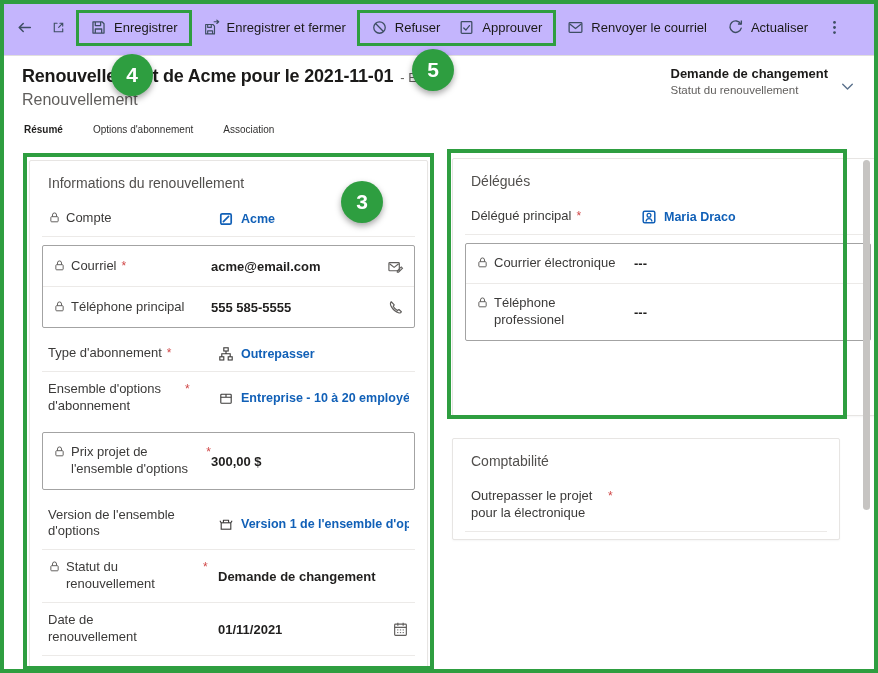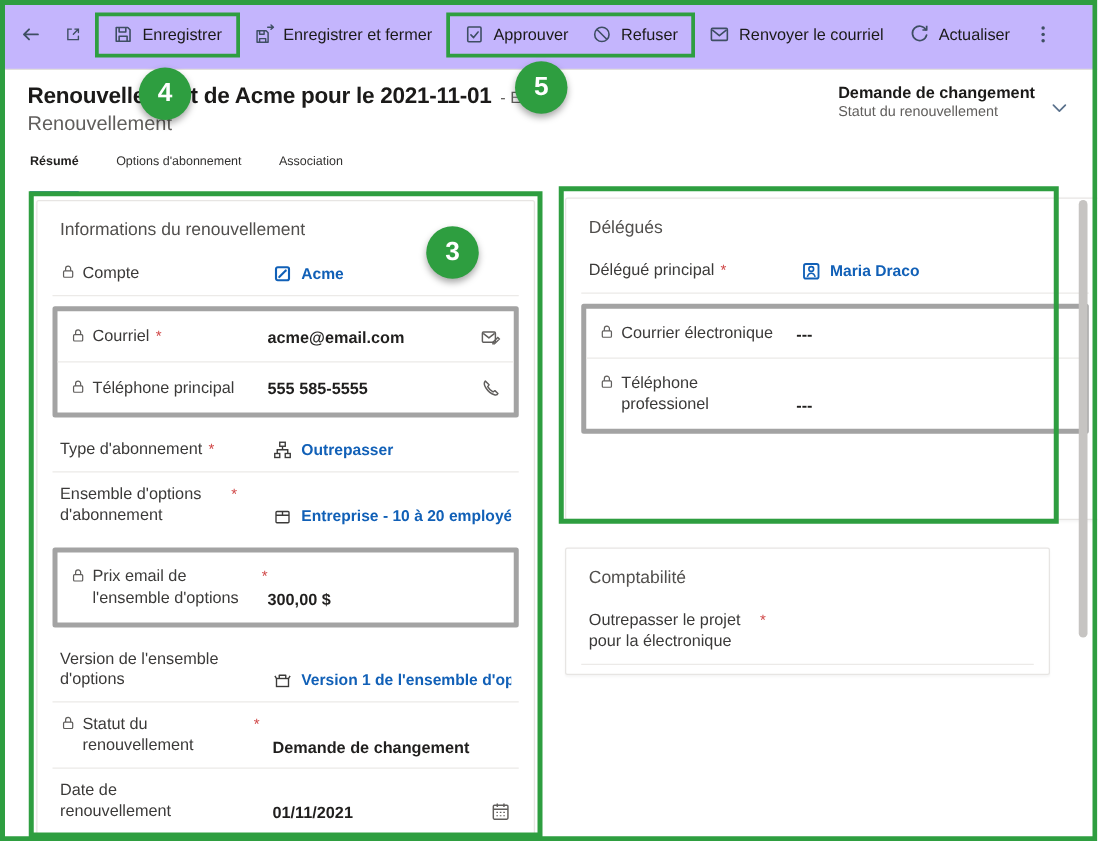--- a/index.html
+++ b/index.html
@@ -191,15 +191,15 @@
     <div class="anno-wrap">
       <button class="cmd-btn">
         <svg class="ic">
-            <use href="#i-approve"></use>
-          </svg>
-        <span>Approuver</span>
+            <use href="#i-refuse"></use>
+          </svg>
+        <span>Refuser</span>
       </button>
       <button class="cmd-btn">
         <svg class="ic">
-            <use href="#i-refuse"></use>
-          </svg>
-        <span>Refuser</span>
+            <use href="#i-approve"></use>
+          </svg>
+        <span>Approuver</span>
       </button>
     </div>
     <button class="cmd-btn">

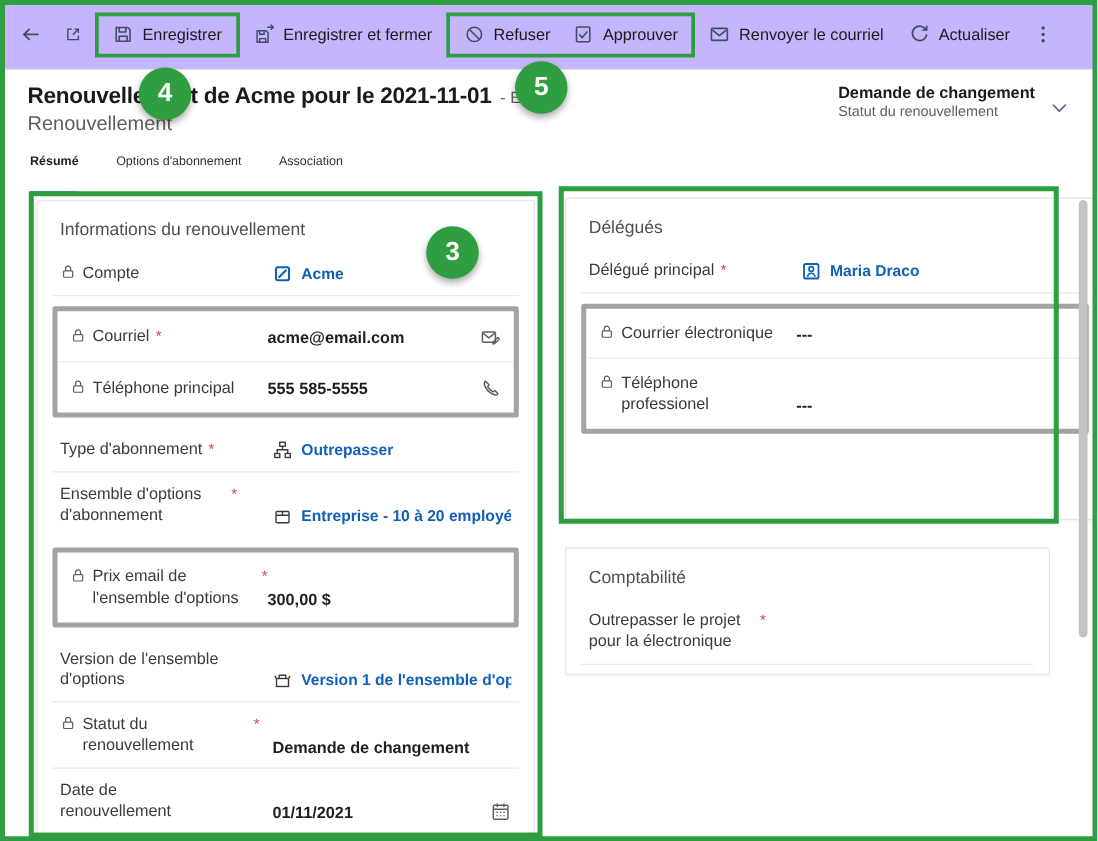--- a/index.html
+++ b/index.html
@@ -43,7 +43,7 @@
   .card-delegates { left:452px; top:158px; width:432px; height:258px; }
   .card-accounting { left:452px; top:438px; width:388px; height:102px; }
   .sec-title { font-size:14px; color:#514f4d; padding:8px 6px 10px 6px; }
-  .frow { display:flex; align-items:flex-end; padding:9px 6px; border-bottom:1px solid #eceae8; }
+  .frow { display:flex; align-items:center; padding:9px 6px; border-bottom:1px solid #eceae8; }
   .frow.nb { border-bottom:none; }
   .fgroup { border:4px solid #a3a3a3; border-radius:2px; margin:8px 0; }
   .fgroup .frow { border-bottom:none; padding:11px 10px; }

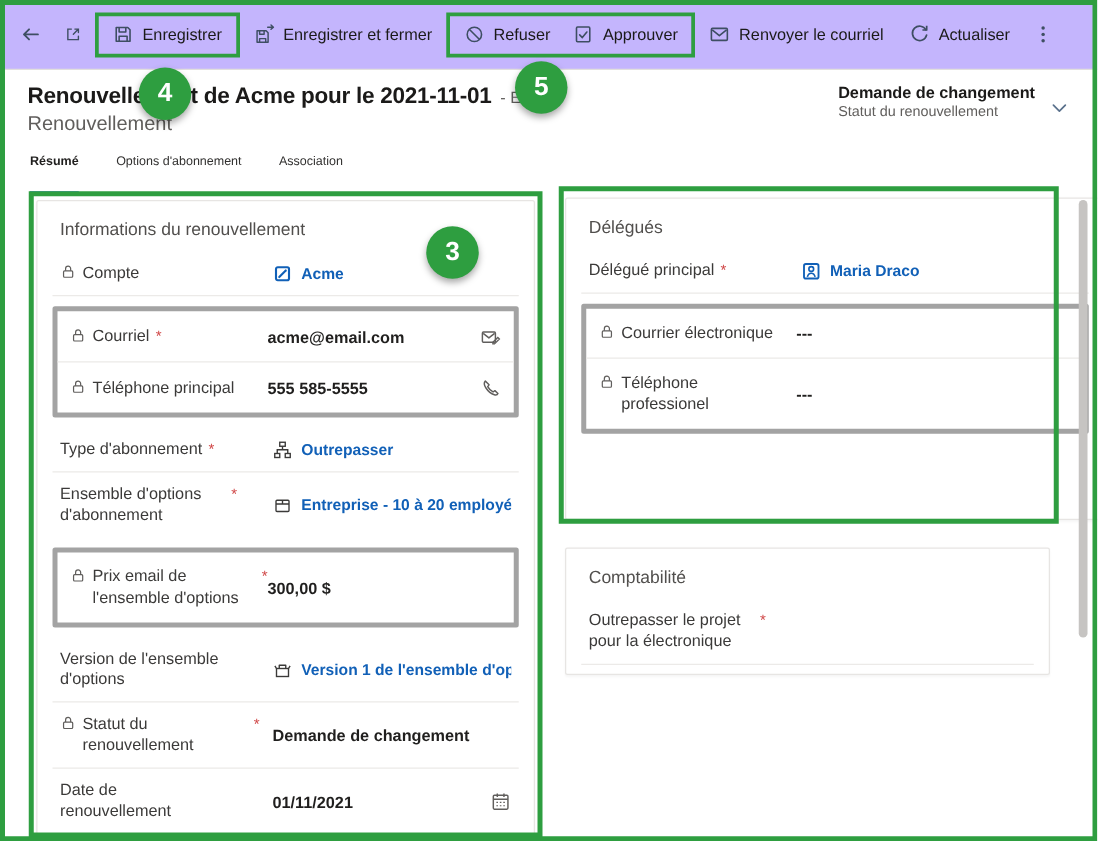--- a/index.html
+++ b/index.html
@@ -45,7 +45,7 @@
   .sec-title { font-size:14px; color:#514f4d; padding:8px 6px 10px 6px; }
   .frow { display:flex; align-items:center; padding:9px 6px; border-bottom:1px solid #eceae8; }
   .frow.nb { border-bottom:none; }
-  .fgroup { border:4px solid #a3a3a3; border-radius:2px; margin:8px 0; }
+  .fgroup { border:1px solid #a3a3a3; border-radius:2px; margin:8px 0; }
   .fgroup .frow { border-bottom:none; padding:11px 10px; }
   .fgroup .frow + .frow { border-top:1px solid #eceae8; }
   .fgroup .lbl-cell { width:158px; }

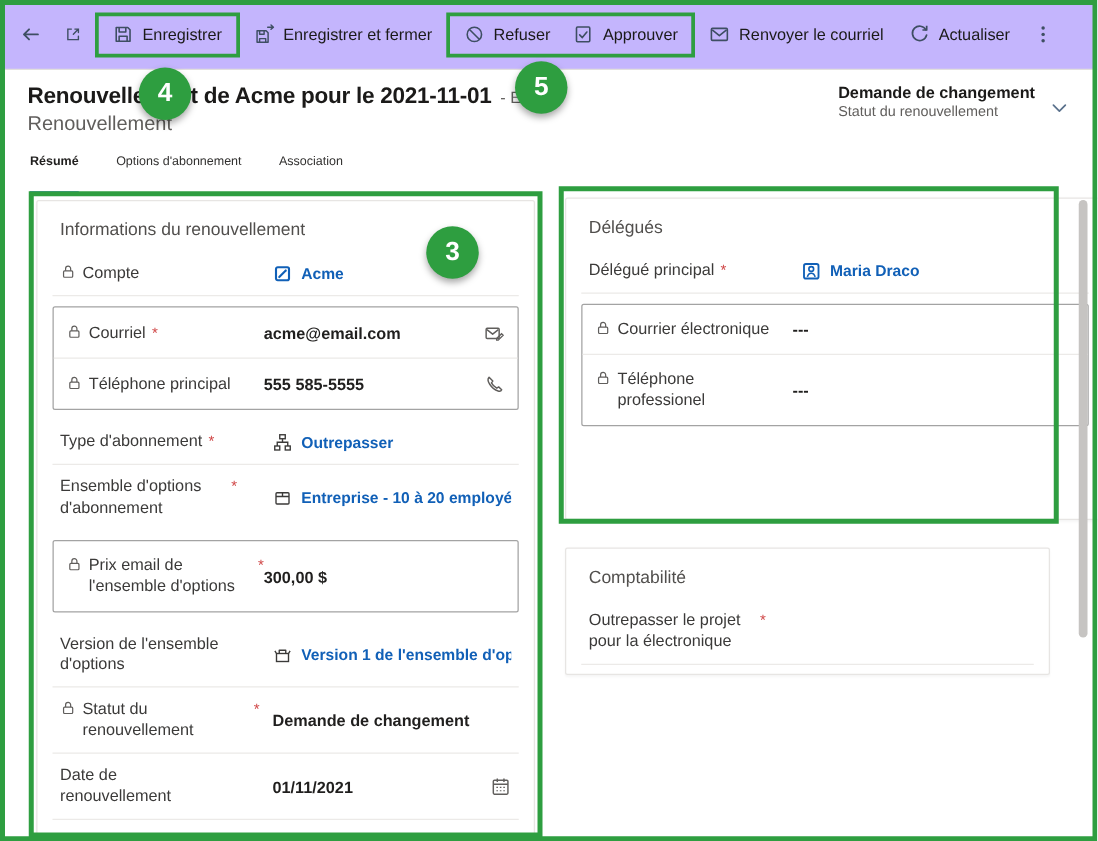--- a/index.html
+++ b/index.html
@@ -324,7 +324,7 @@
           <svg class="lock">
               <use href="#i-lock"></use>
             </svg>
-          <span class="lbl">Prix email de l'ensemble d'options</span>
+          <span class="lbl">Prix projet de l'ensemble d'options</span>
           <span class="req">*</span>
         </div>
         <div class="val-cell">

